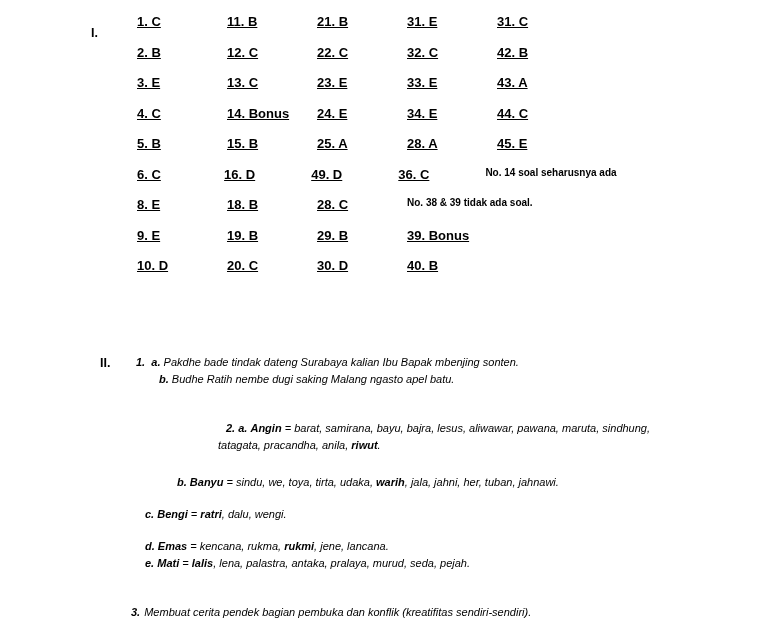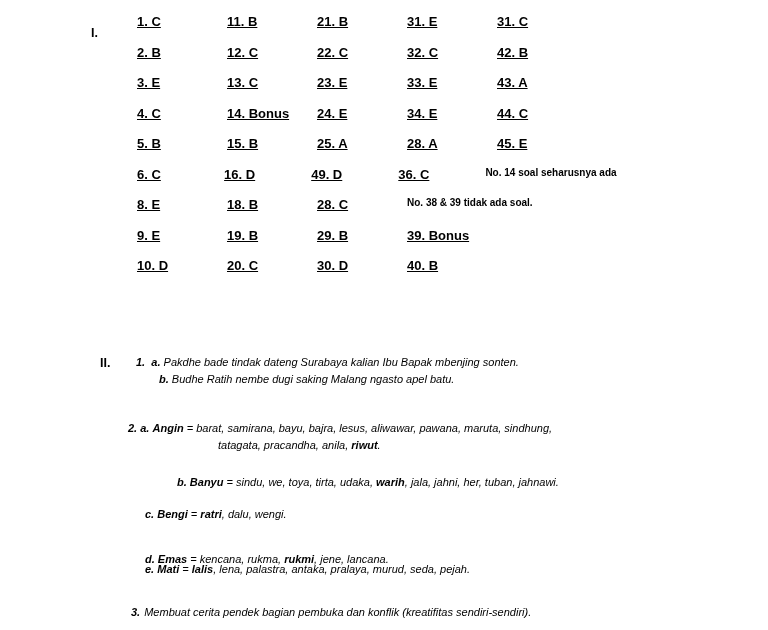--- a/index.html
+++ b/index.html
@@ -93,7 +93,7 @@
   #q1 .sub-b { padding-left: 23px; }
 
   #q2 { left: 128px; top: 72px; width: 620px; }
-  #q2 .line1 { white-space: nowrap; }
+  #q2 .line1 { white-space: nowrap; text-align: center; }
   #q2 .line2 { padding-left: 90px; white-space: nowrap; }
 
   #q2b { left: 145px; top: 126px; white-space: nowrap; padding-left: 32px; }

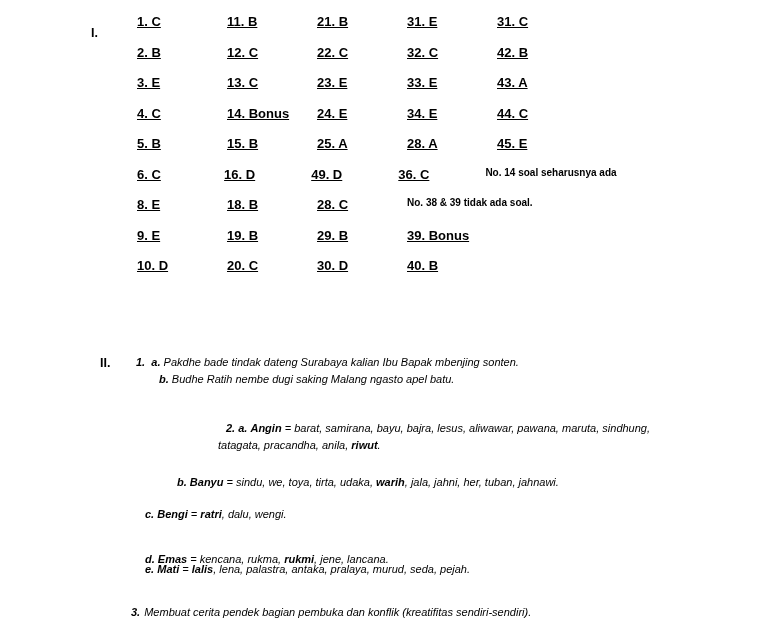--- a/index.html
+++ b/index.html
@@ -98,7 +98,7 @@
 
   #q2b { left: 145px; top: 126px; white-space: nowrap; padding-left: 32px; }
   #q2c { left: 145px; top: 158px; white-space: nowrap; }
-  #q2d { left: 145px; top: 203px; white-space: nowrap; }
+  #q2d { left: 145px; top: 190px; white-space: nowrap; }
   #q2e { left: 145px; top: 213px; white-space: nowrap; }
 
   #q3 { left: 131px; top: 256px; white-space: nowrap; }

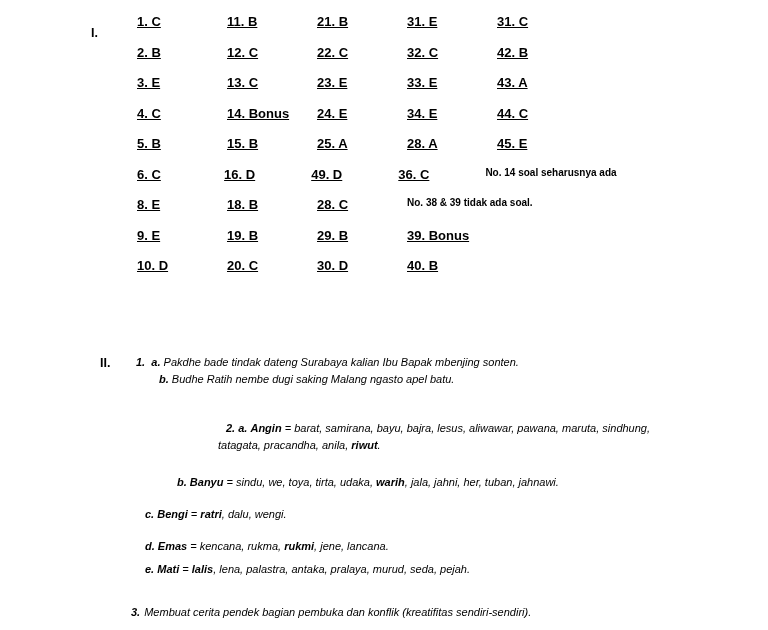--- a/index.html
+++ b/index.html
@@ -99,7 +99,7 @@
   #q2b { left: 145px; top: 126px; white-space: nowrap; padding-left: 32px; }
   #q2c { left: 145px; top: 158px; white-space: nowrap; }
   #q2d { left: 145px; top: 190px; white-space: nowrap; }
-  #q2e { left: 145px; top: 213px; white-space: nowrap; }
+  #q2e { left: 145px; top: 207px; white-space: nowrap; }
 
   #q3 { left: 131px; top: 256px; white-space: nowrap; }
   #q3 .q3-text { padding-left: 4px; }

